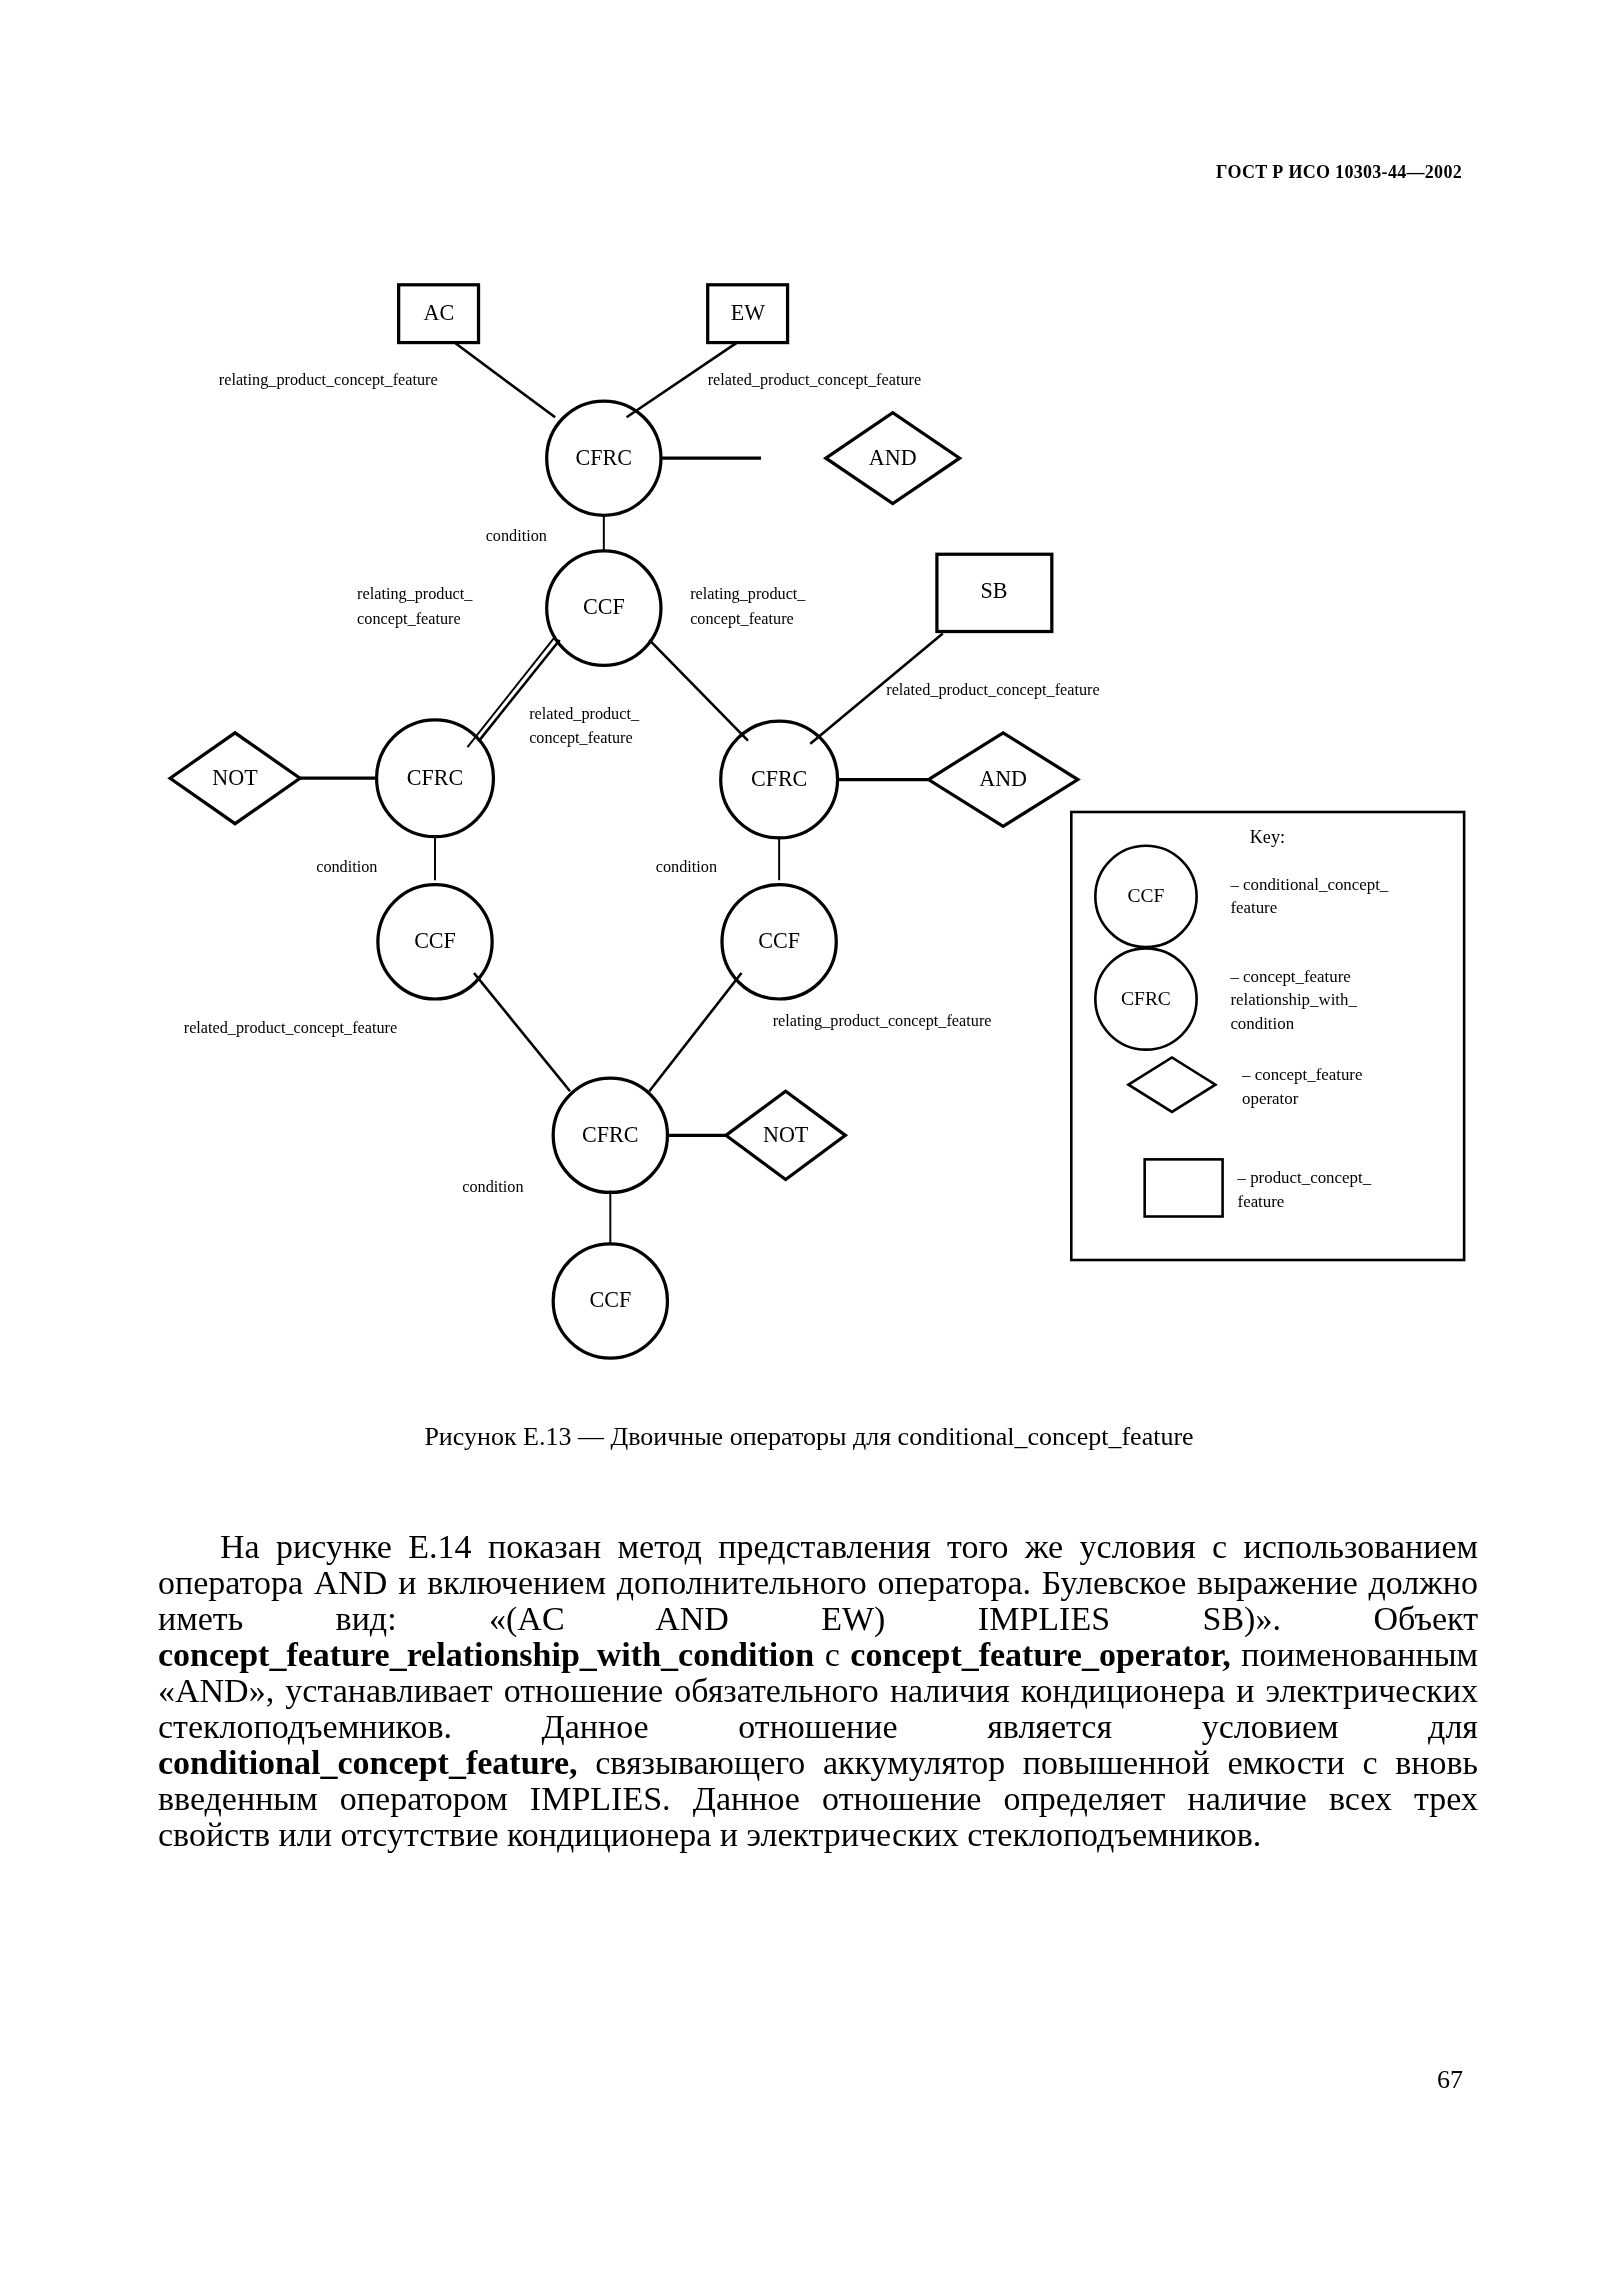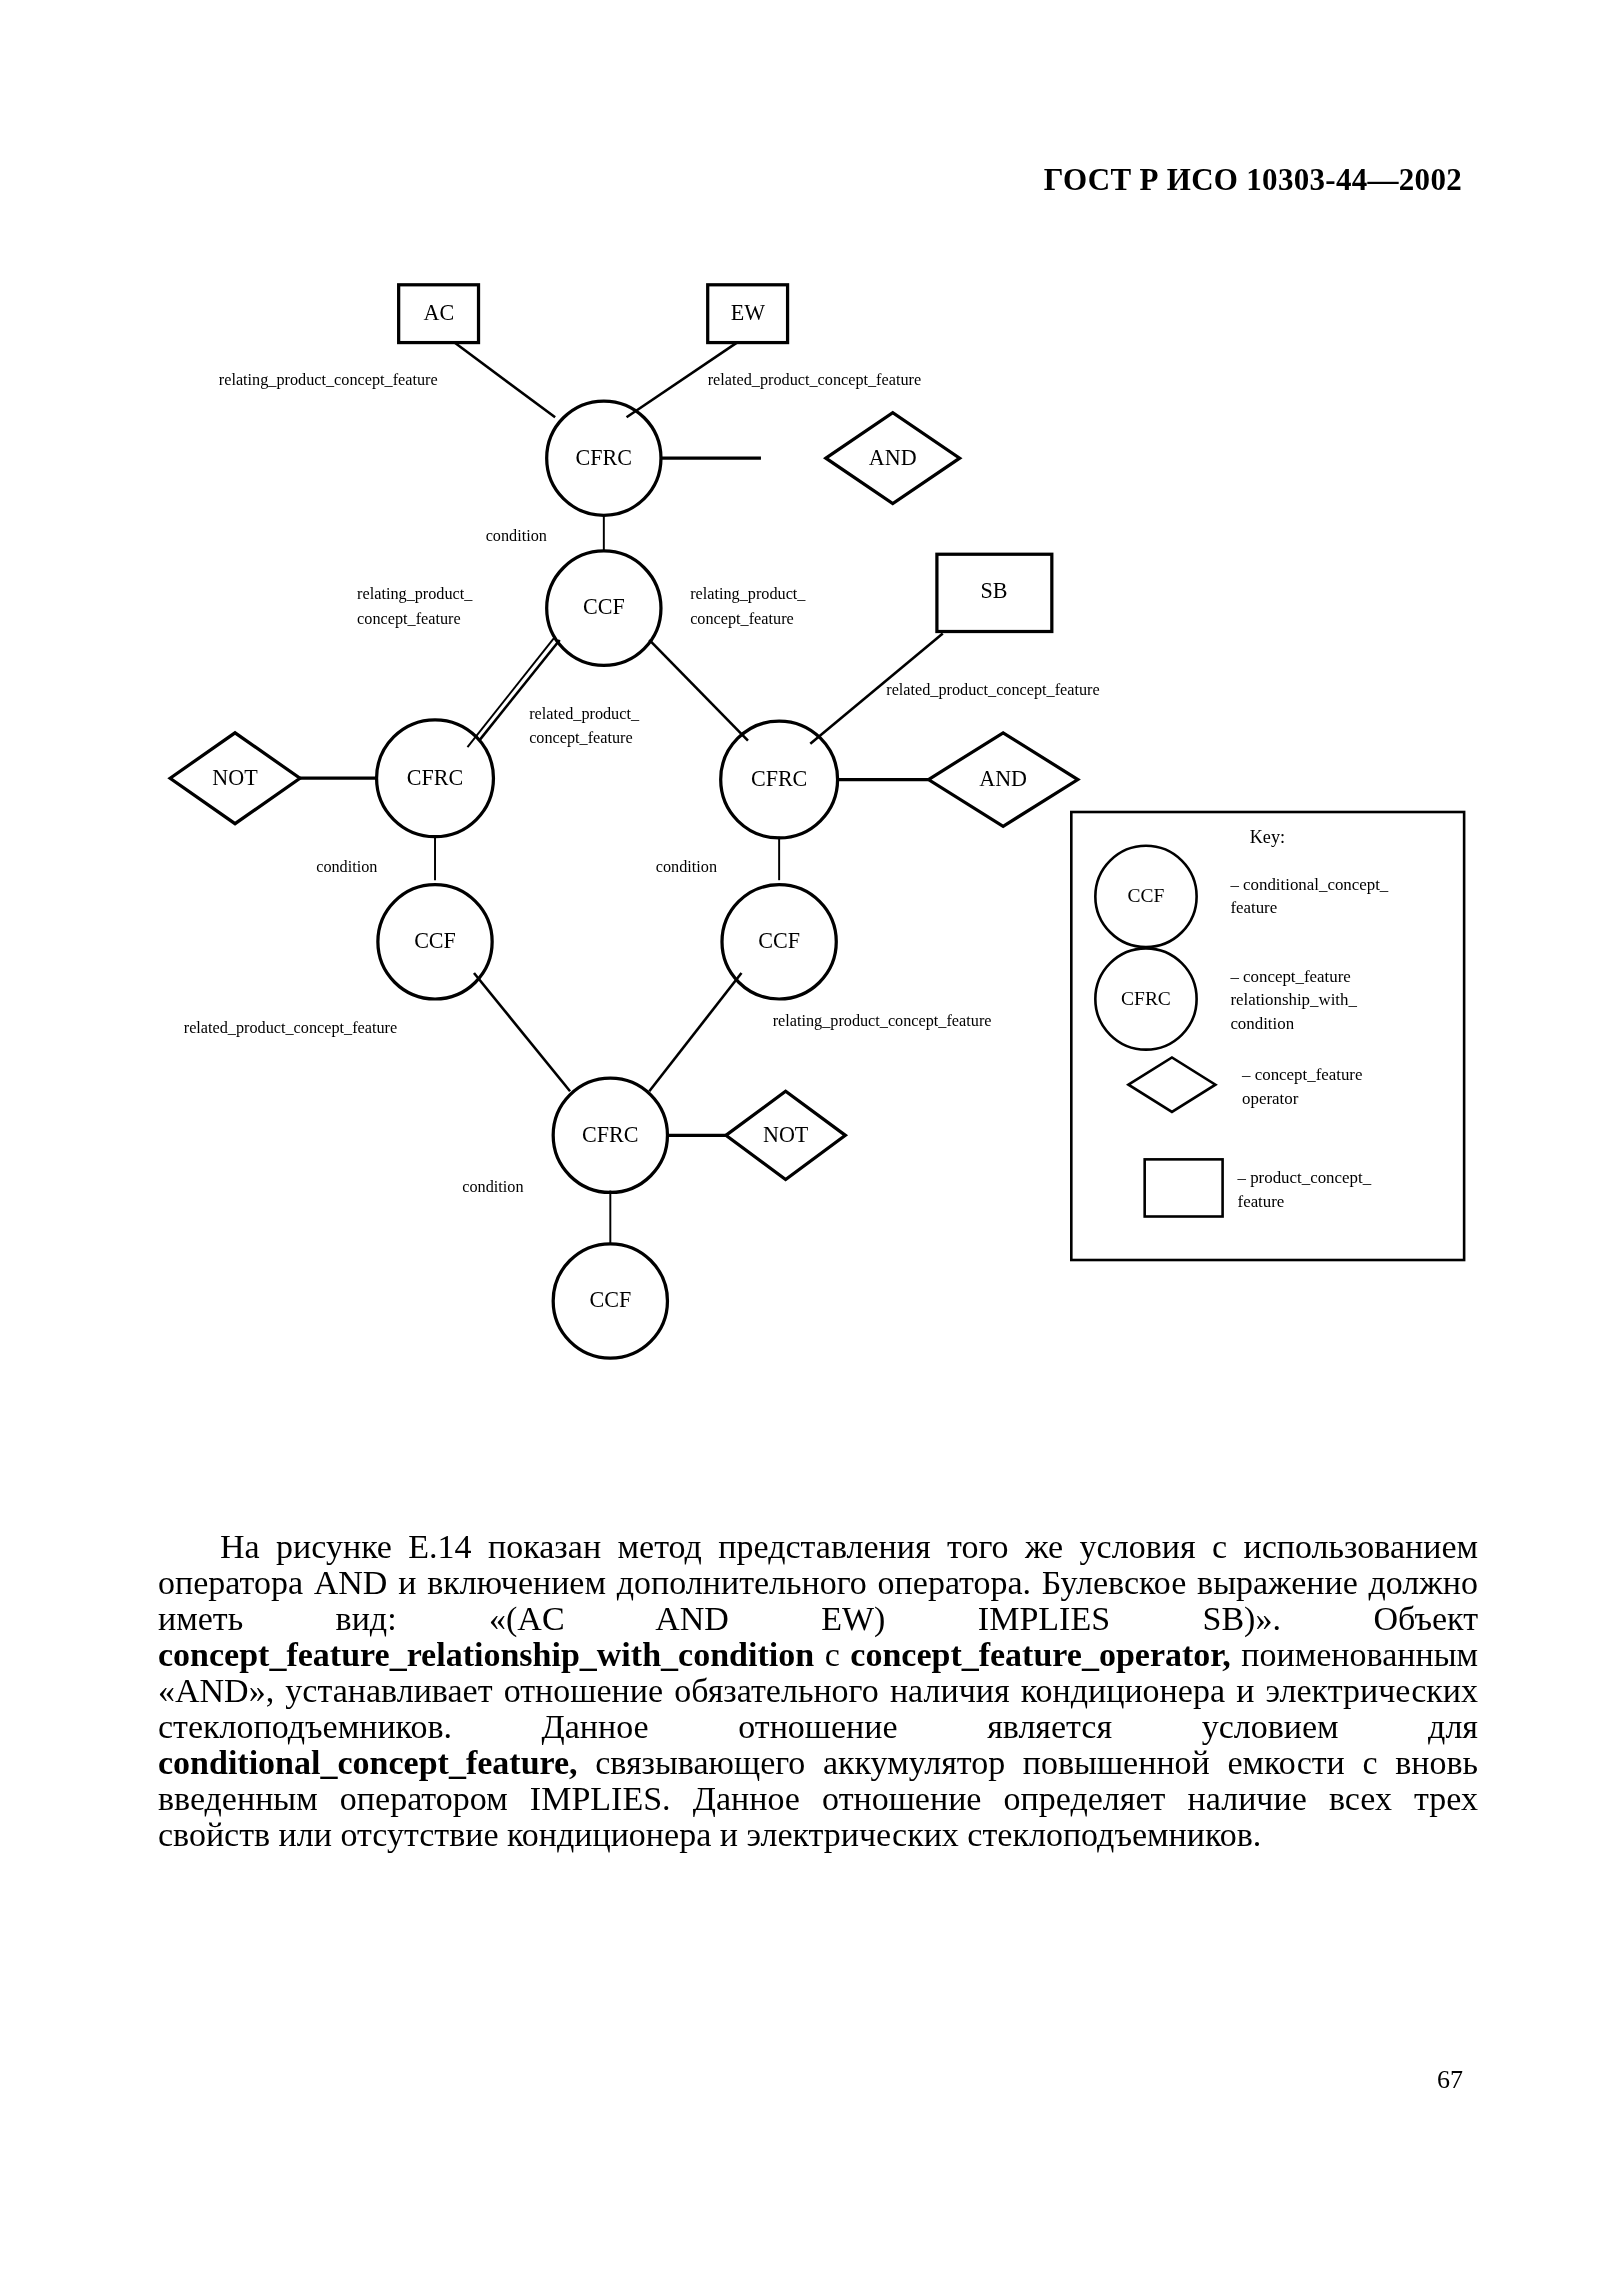--- a/index.html
+++ b/index.html
@@ -26,7 +26,7 @@
     position: absolute;
     top: 162px;
     right: 156px;
-    font-size: 31px;
+    font-size: 18px;
     font-weight: bold;
     letter-spacing: 0.3px;
     white-space: nowrap;

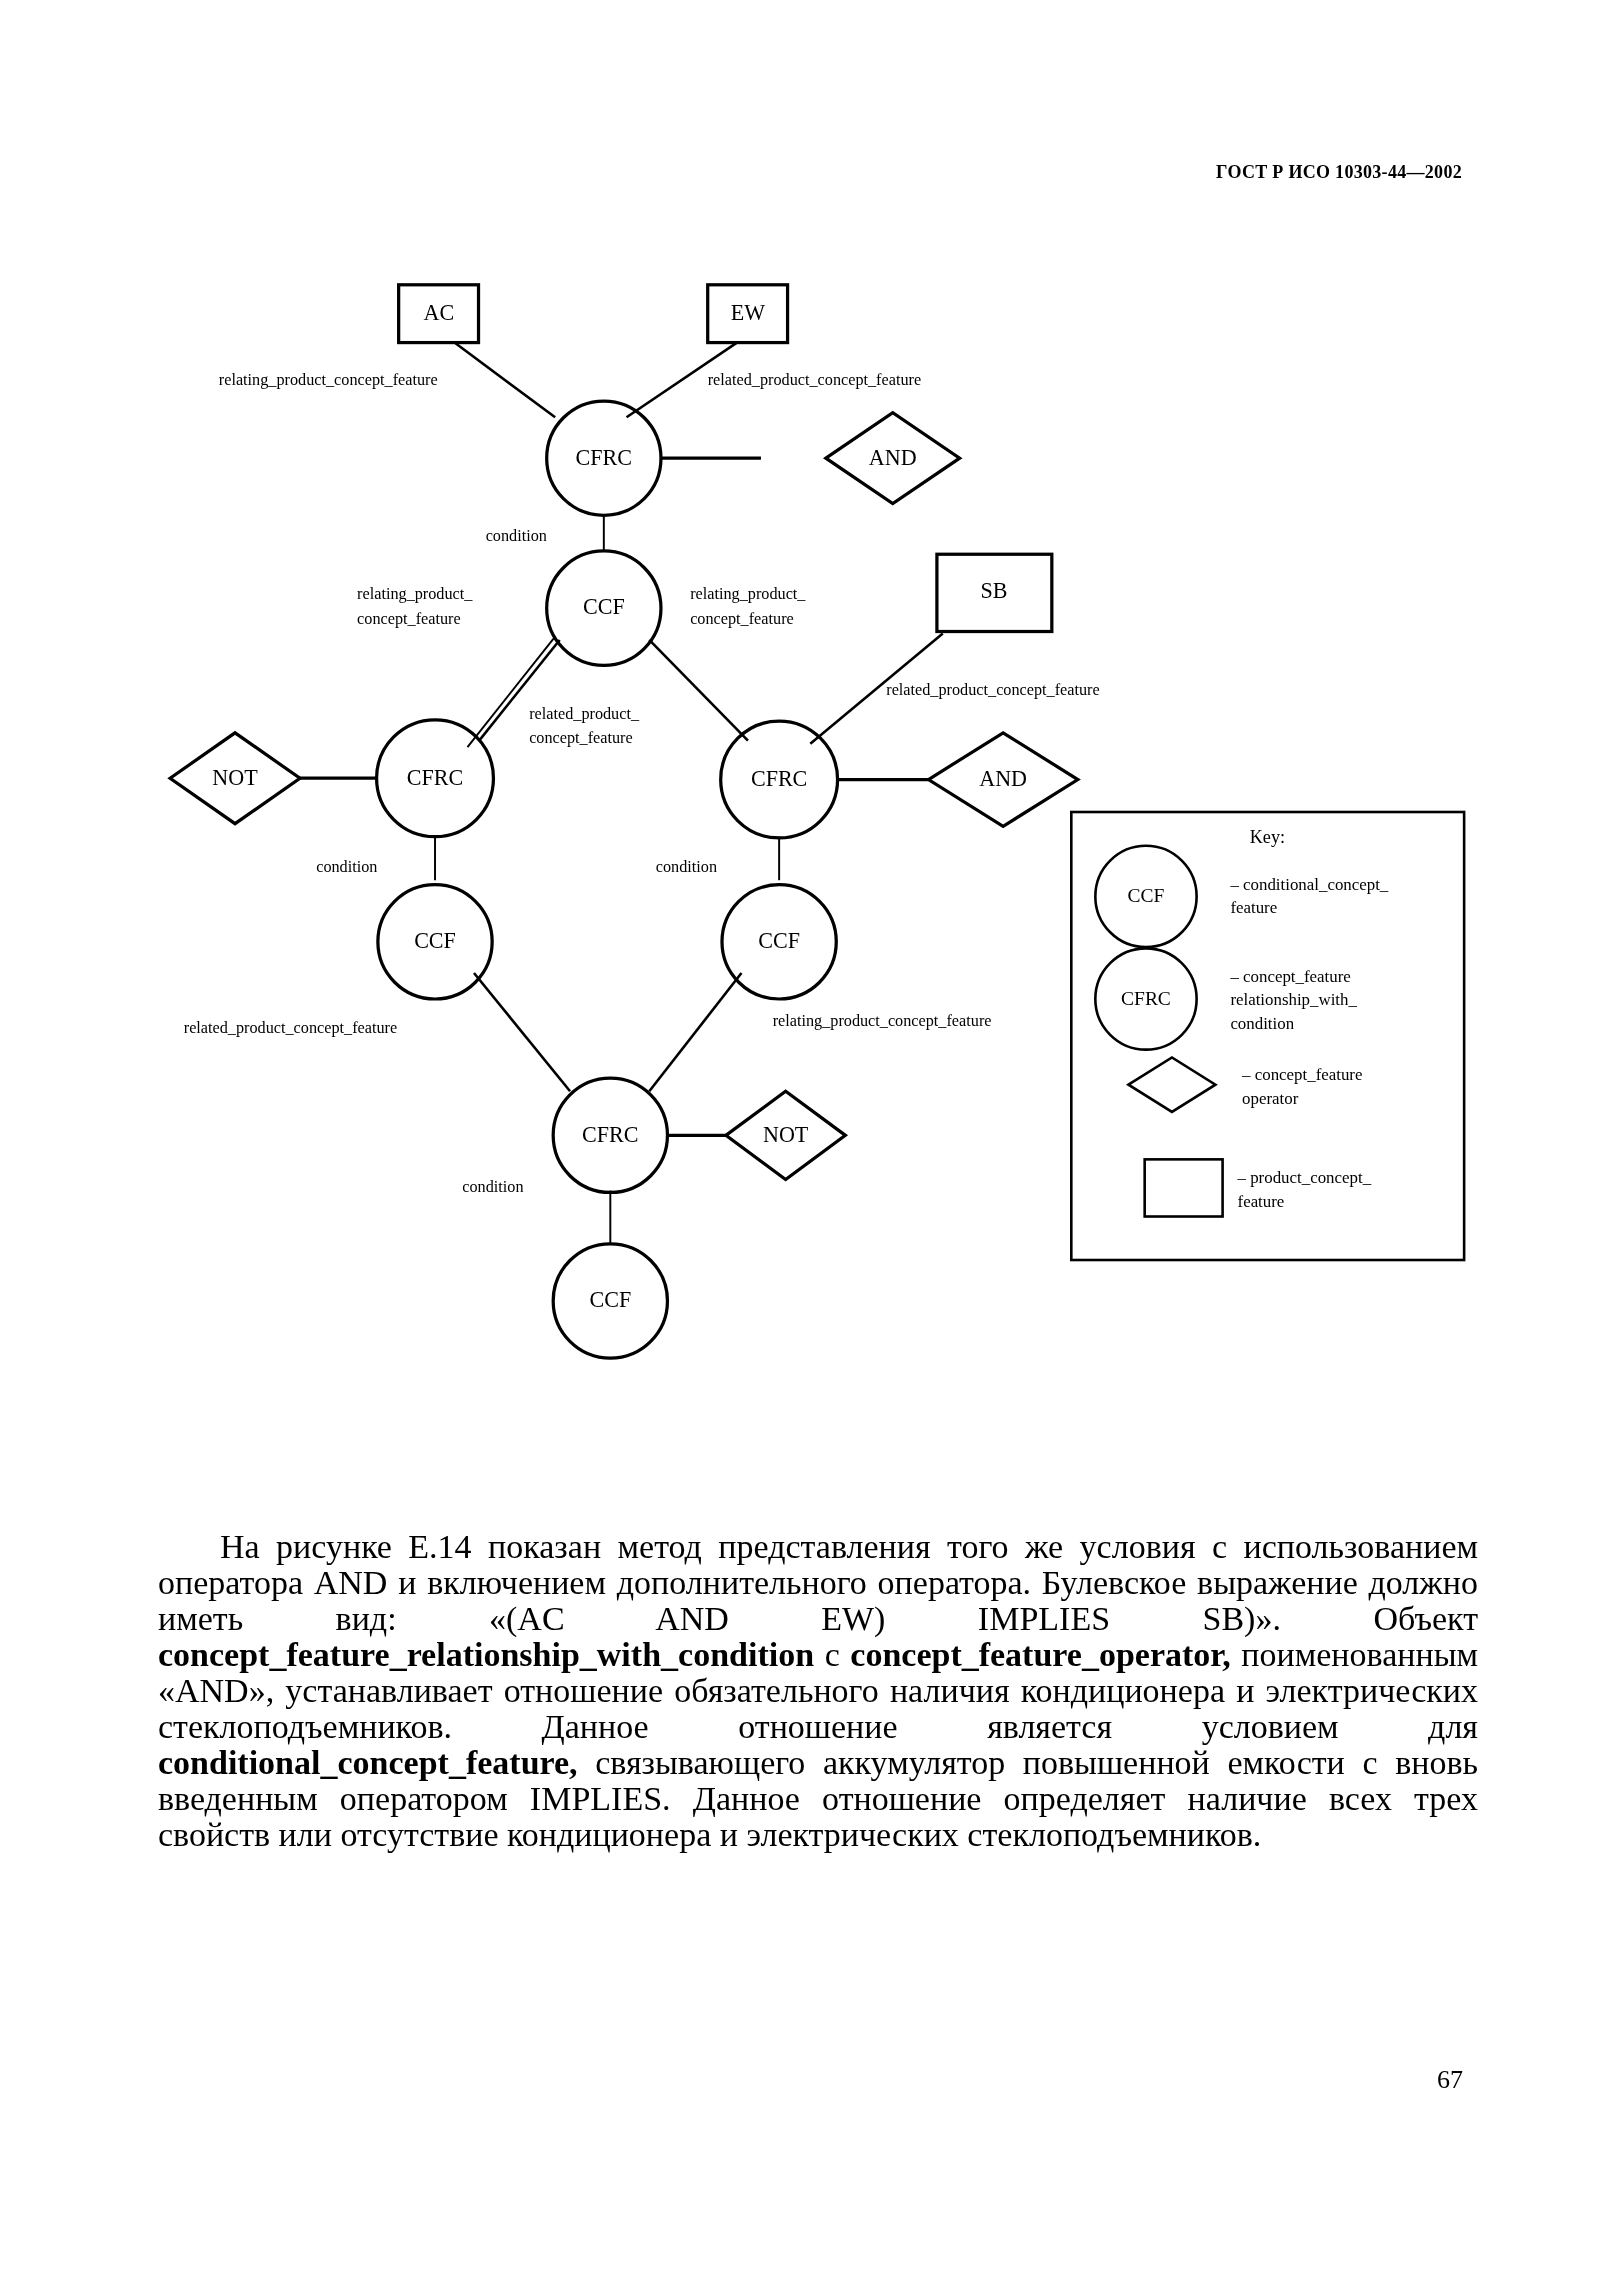--- a/index.html
+++ b/index.html
@@ -261,6 +261,7 @@
     </svg>
   </div>
 
+  <div class="figure-caption">Рисунок Е.13 — Двоичные операторы для conditional_concept_feature</div>
 
   <div class="body-text">На рисунке Е.14 показан метод представления того же условия с использованием оператора AND и включением дополнительного оператора. Булевское выражение должно иметь вид: «(AC AND EW) IMPLIES SB)». Объект <b>concept_feature_relationship_with_condition</b> с <b>concept_feature_operator,</b> поименованным «AND», устанавливает отношение обязательного наличия кондиционера и электрических стеклоподъемников. Данное отношение является условием для <b>conditional_concept_feature,</b> связывающего аккумулятор повышенной емкости с вновь введенным оператором IMPLIES. Данное отношение определяет наличие всех трех свойств или отсутствие кондиционера и электрических стеклоподъемников.</div>
 

